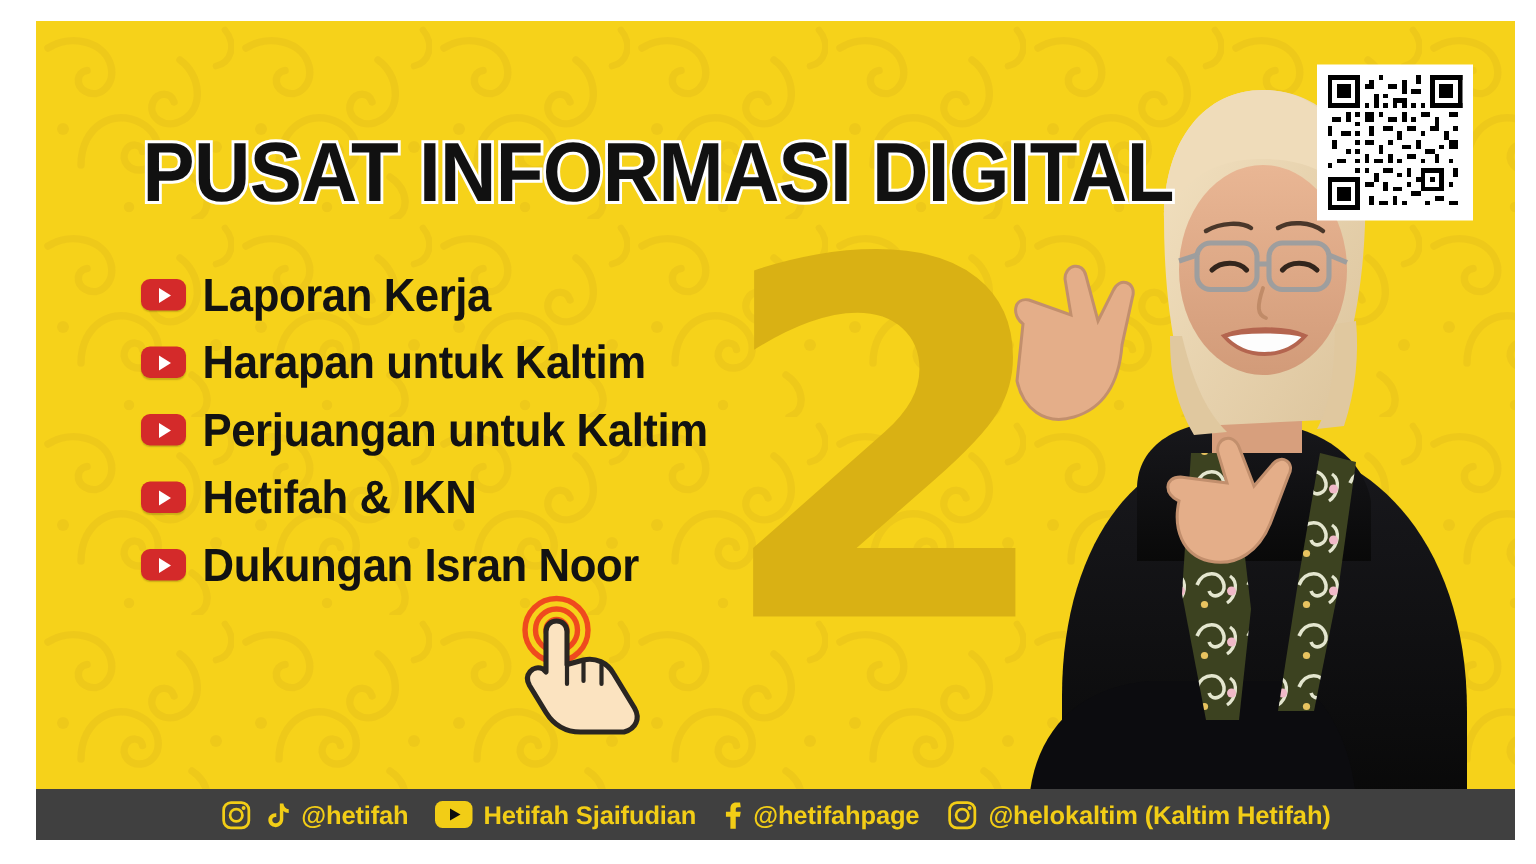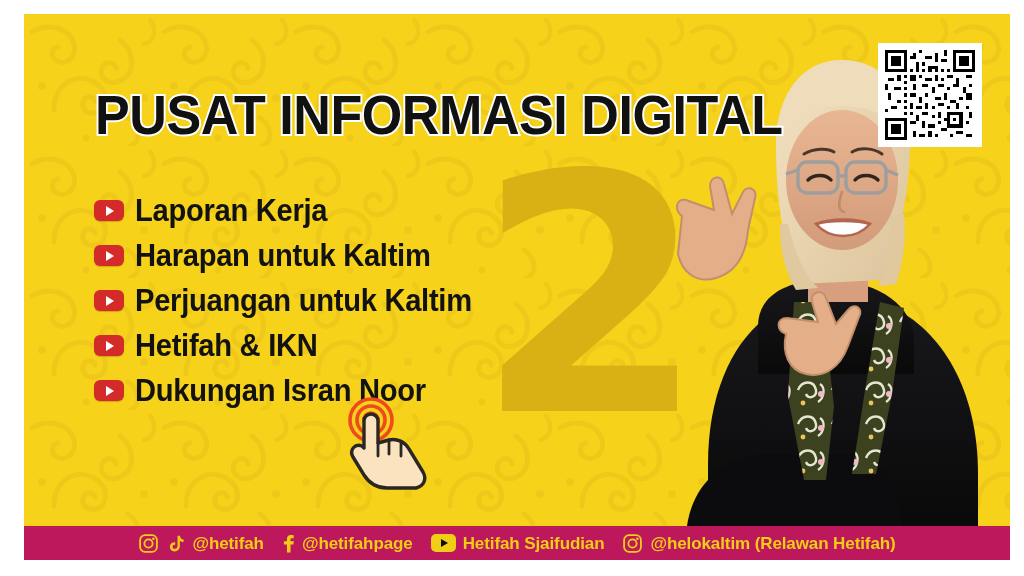--- a/index.html
+++ b/index.html
@@ -68,7 +68,7 @@
   
   #menu-list {
     position:absolute;
-    left:70px; top:174px;
+    left:70px; top:160px;
     z-index:5;
     list-style:none;
   }

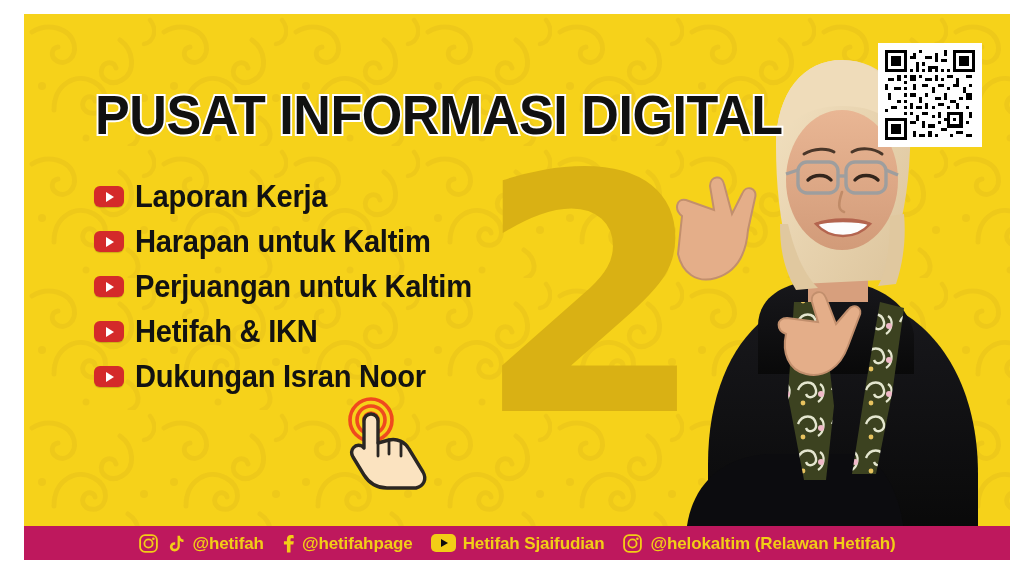--- a/index.html
+++ b/index.html
@@ -139,7 +139,7 @@
     position:absolute;
     left:24px; bottom:16px;
     width:986px; height:34px;
-    background:#be185d;
+    background:#404040;
     display:flex;
     align-items:center;
     justify-content:center;

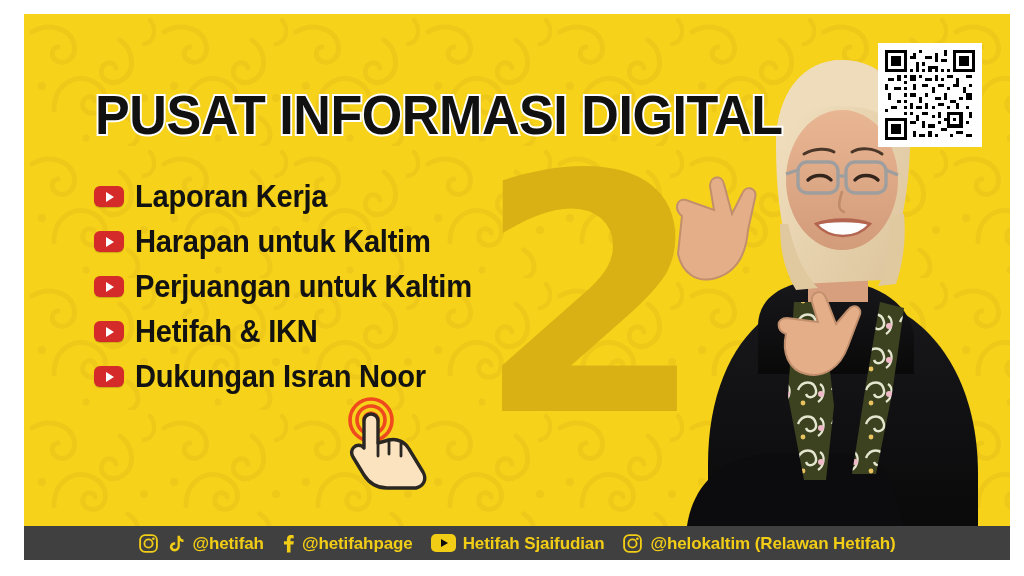--- a/index.html
+++ b/index.html
@@ -472,17 +472,17 @@
     </div>
 
     <div class="social-group">
+      <span class="yt-badge-sm">
+          <span class="tri"></span>
+        </span>
+      <span class="social-handle">Hetifah Sjaifudian</span>
+    </div>
+
+    <div class="social-group">
       <svg class="sicon" width="13" height="21" viewBox="0 0 14 24" aria-hidden="true">
         <path d="M12.6 2.3 L9.6 2.3 C6.6 2.3 5.2 4.2 5.2 7 L5.2 9.4 L1.8 9.4 L1.8 13.2 L5.2 13.2 L5.2 22.3 L9.3 22.3 L9.3 13.2 L12.5 13.2 L13.1 9.4 L9.3 9.4 L9.3 7.5 C9.3 6.4 9.7 5.9 10.9 5.9 L13.1 5.9 Z" fill="#f2cd16"></path>
       </svg>
       <span class="social-handle">@hetifahpage</span>
-    </div>
-
-    <div class="social-group">
-      <span class="yt-badge-sm">
-          <span class="tri"></span>
-        </span>
-      <span class="social-handle">Hetifah Sjaifudian</span>
     </div>
 
     <div class="social-group">

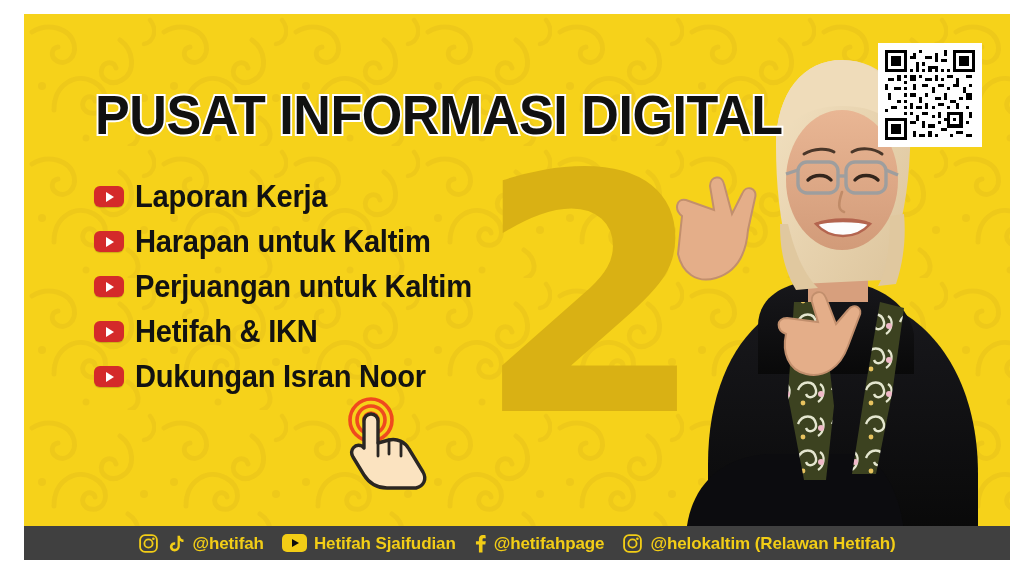--- a/index.html
+++ b/index.html
@@ -491,7 +491,7 @@
         <circle cx="12" cy="12" r="4.7" fill="none" stroke="#f2cd16" stroke-width="2.1"></circle>
         <circle cx="17.6" cy="6.5" r="1.5" fill="#f2cd16"></circle>
       </svg>
-      <span class="social-handle">@helokaltim (Relawan Hetifah)</span>
+      <span class="social-handle">@helokaltim (Kaltim Hetifah)</span>
     </div>
 
   </div>

